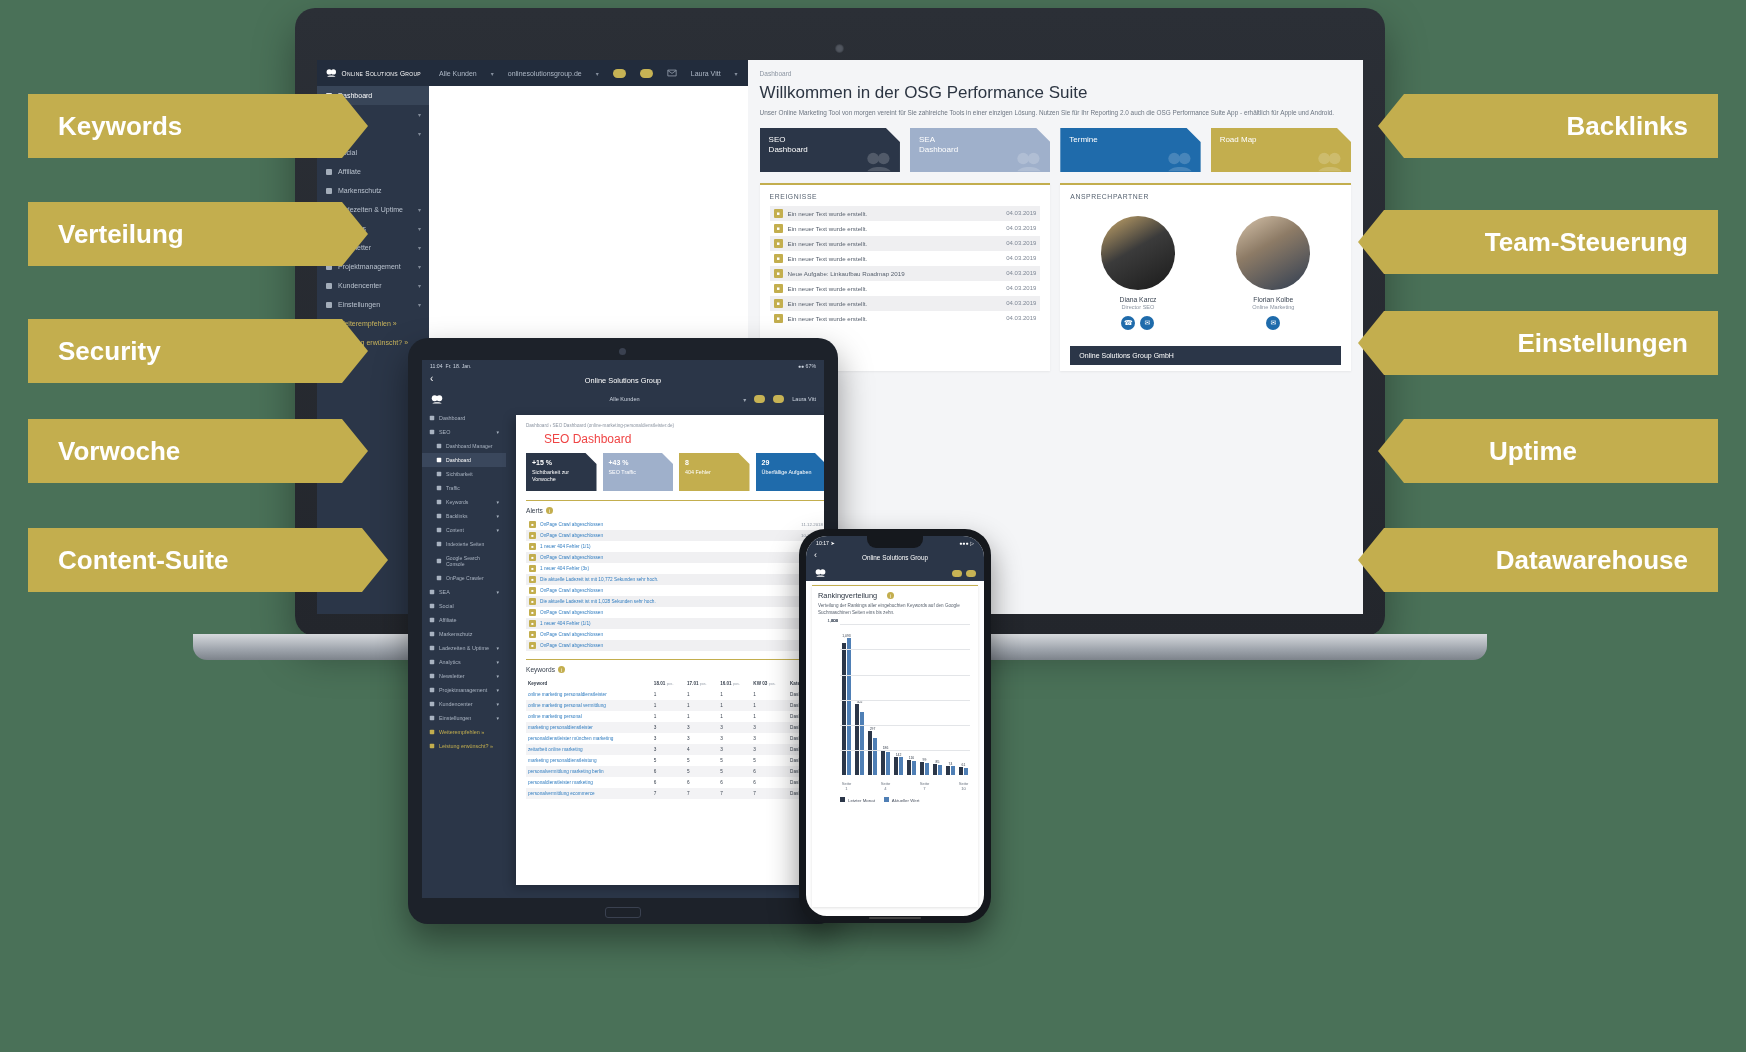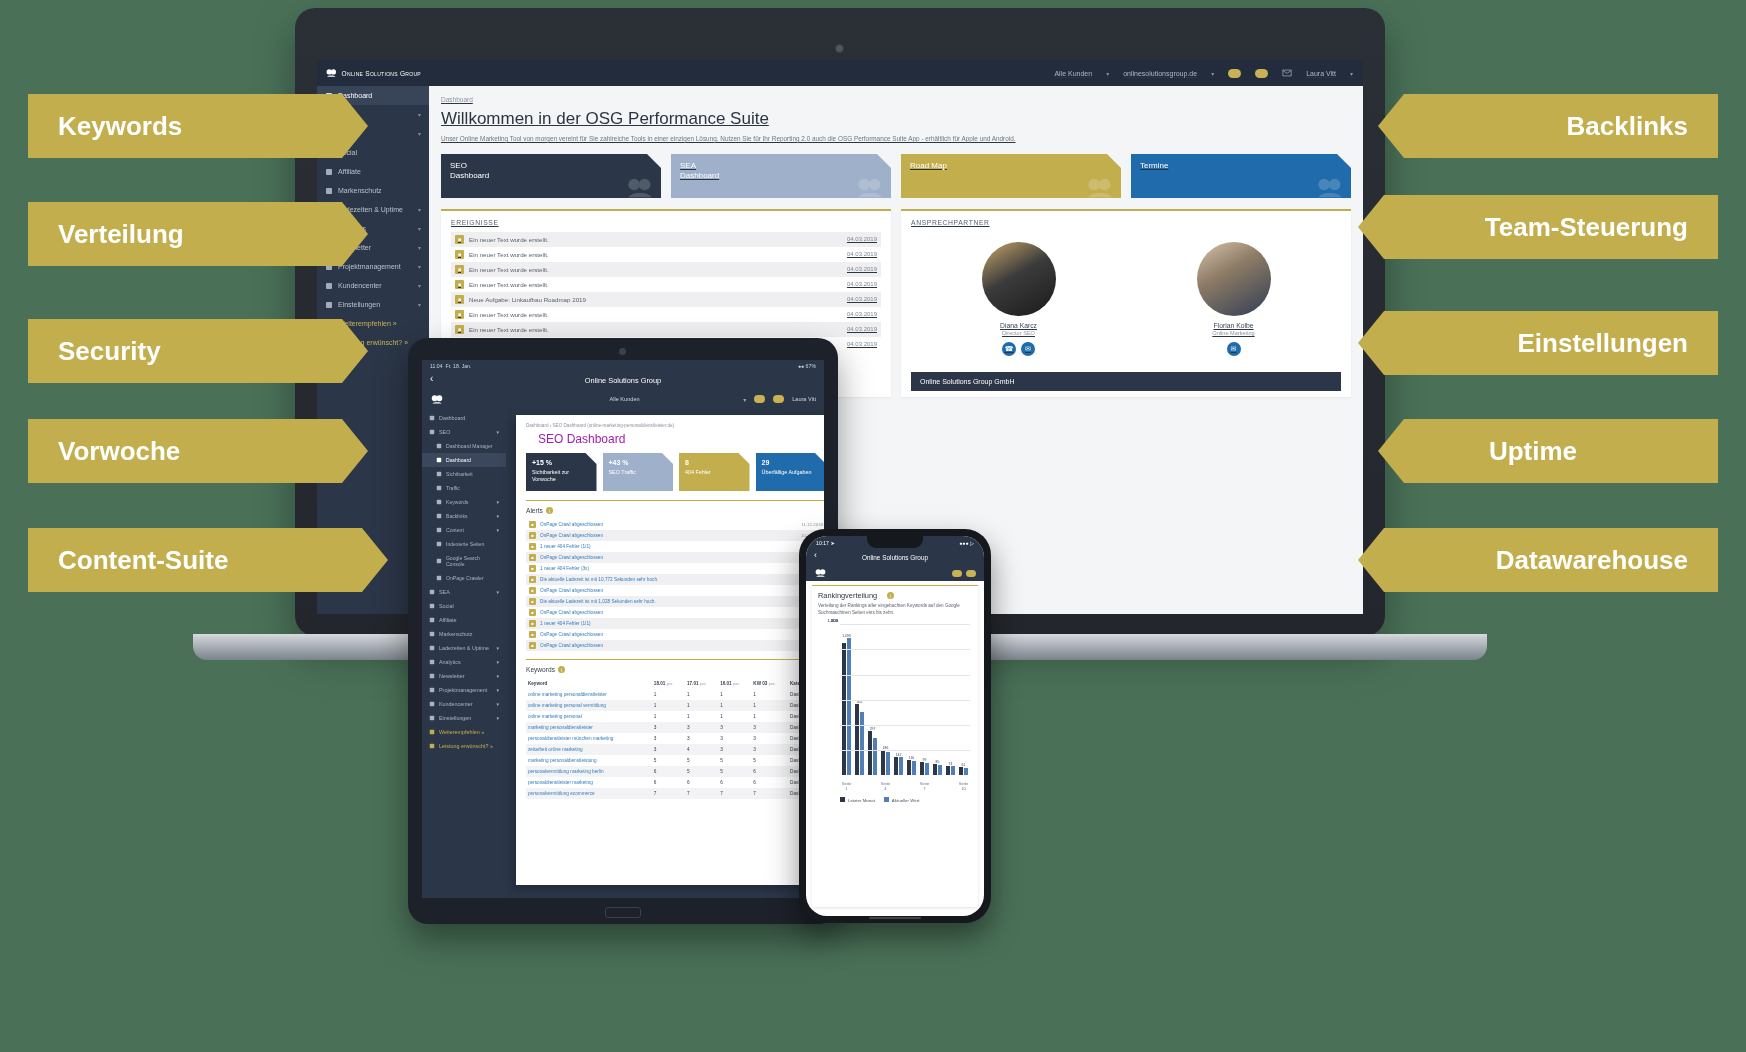--- a/index.html
+++ b/index.html
@@ -50,7 +50,7 @@
   .nav-caret { margin-left:auto; font-size:6px; opacity:.6; }
   .nav-item.gold { color:#c9b45c; }
 
-  .osg-main { flex:1; display:flex; flex-direction:column; min-width:0;text-decoration:underline; }
+  .osg-main { flex:1; display:flex; flex-direction:row; min-width:0; }
   .osg-topbar { height:26px; background:#222c3c; display:flex; align-items:center; justify-content:flex-end;
      gap:14px; padding:0 10px; color:#aeb8c6; font-size:7px; }
   .caret-s { font-size:6px; opacity:.7; }

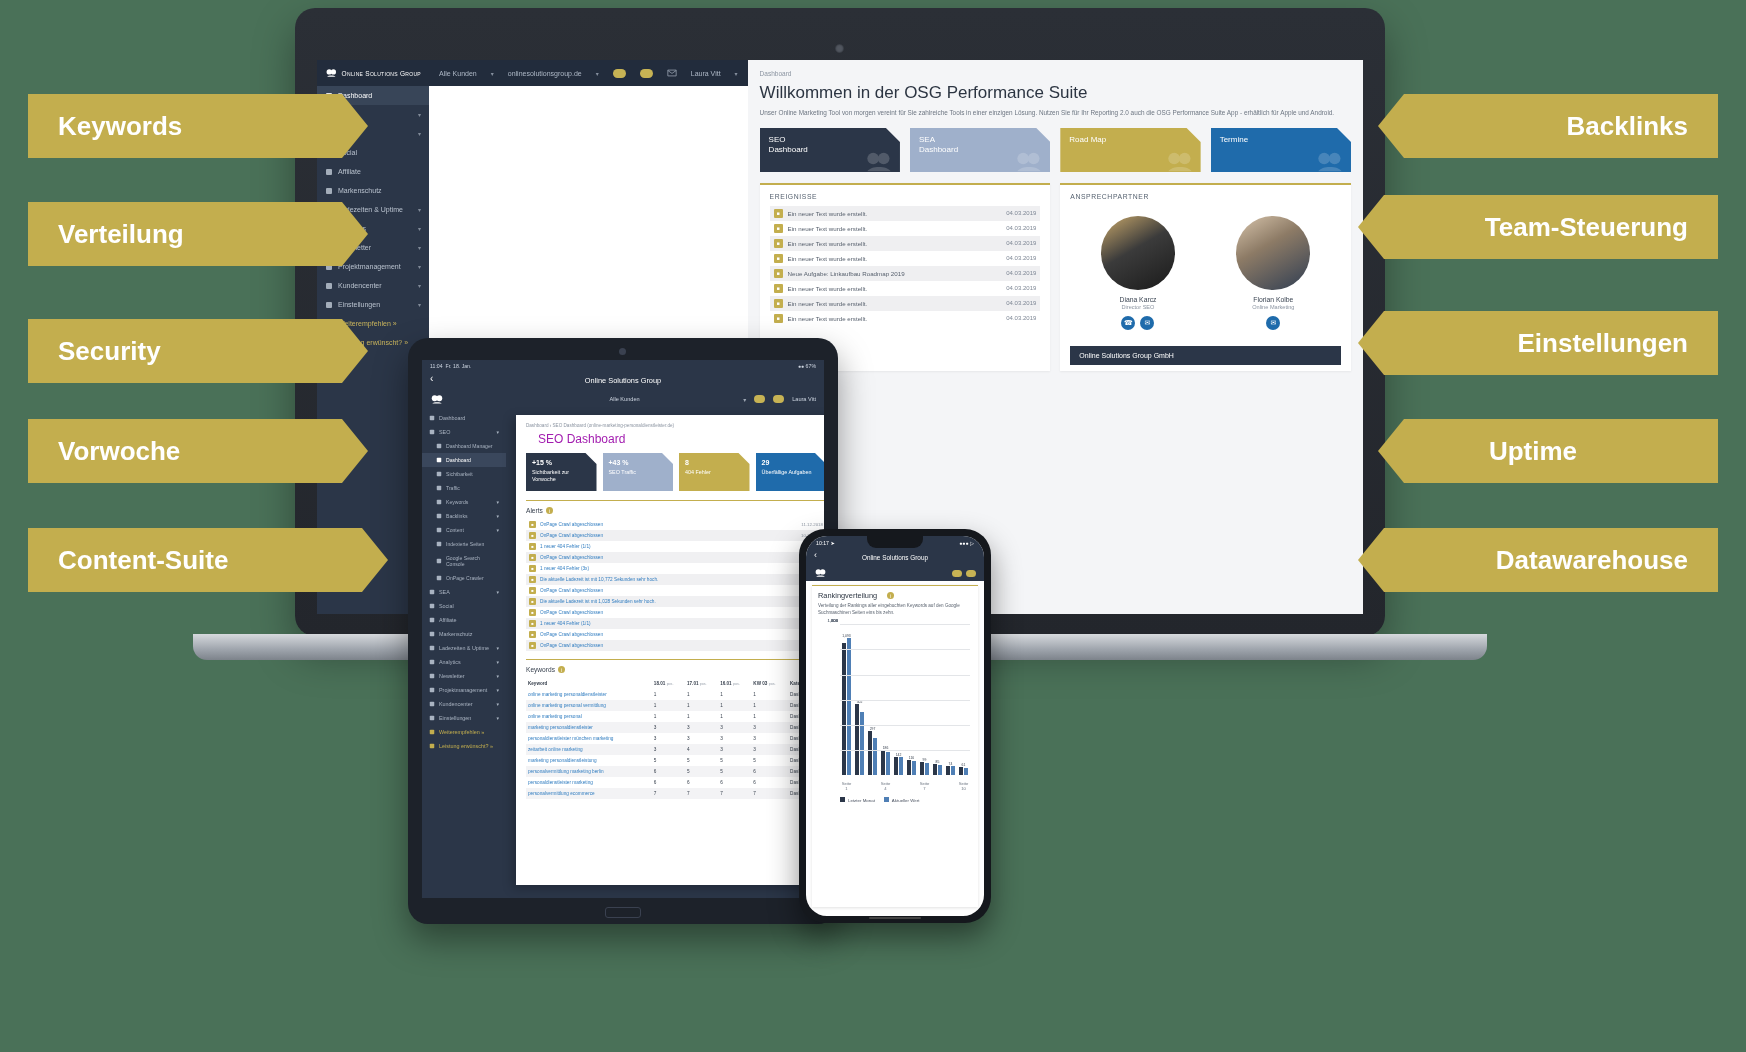--- a/index.html
+++ b/index.html
@@ -355,8 +355,8 @@
                       <path d="M2 20c3-5 17-5 20 0z"></path>
                     </svg>
                   </div>
-                  <div class="tile gold">
-                    <div>Road Map</div>
+                  <div class="tile blue">
+                    <div>Termine</div>
                     <div></div>
                     <svg class="tile-bg" viewBox="0 0 24 24" fill="currentColor">
                       <circle cx="7" cy="9" r="5"></circle>
@@ -364,8 +364,8 @@
                       <path d="M2 20c3-5 17-5 20 0z"></path>
                     </svg>
                   </div>
-                  <div class="tile blue">
-                    <div>Termine</div>
+                  <div class="tile gold">
+                    <div>Road Map</div>
                     <div></div>
                     <svg class="tile-bg" viewBox="0 0 24 24" fill="currentColor">
                       <circle cx="7" cy="9" r="5"></circle>

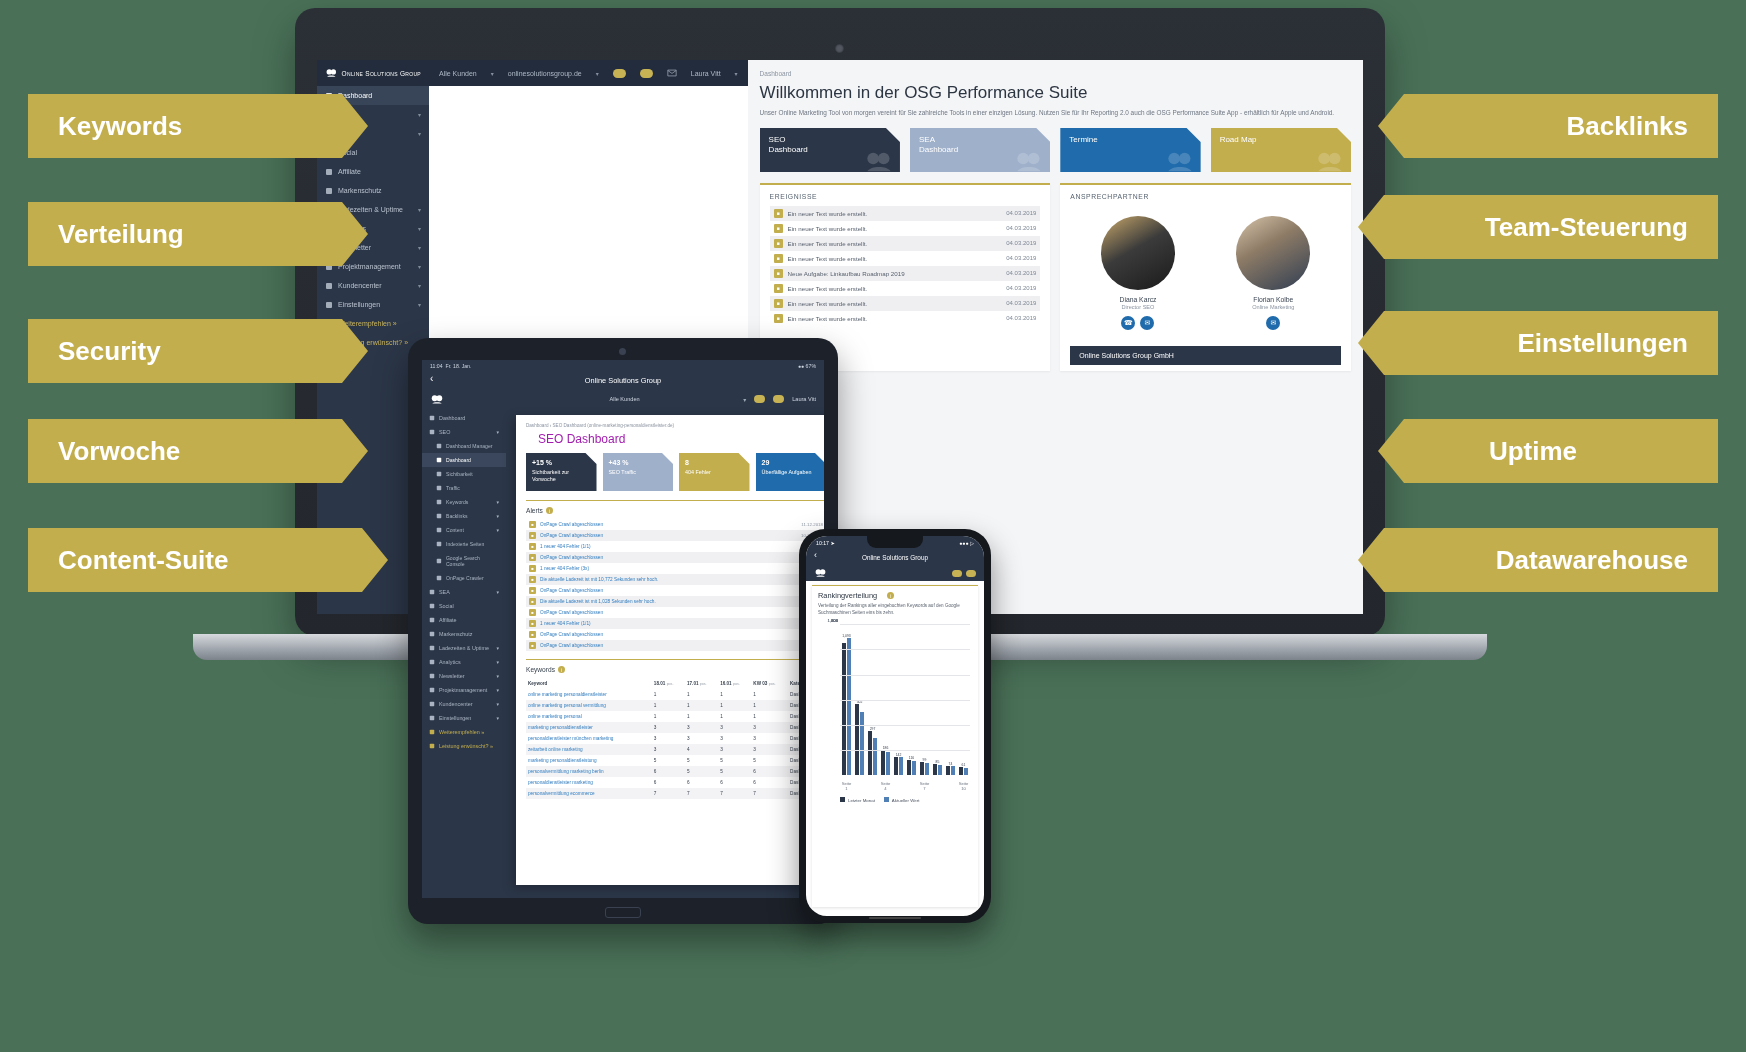--- a/index.html
+++ b/index.html
@@ -977,7 +977,7 @@
       <div class="label right" style="top: 94px;">
         <span>Backlinks</span>
       </div>
-      <div class="label right wide" style="top: 195px; text-align: center;">
+      <div class="label right wide" style="top: 210px; text-align: center;">
         <span>Team-Steuerung</span>
       </div>
       <div class="label right wide" style="top: 311px;">

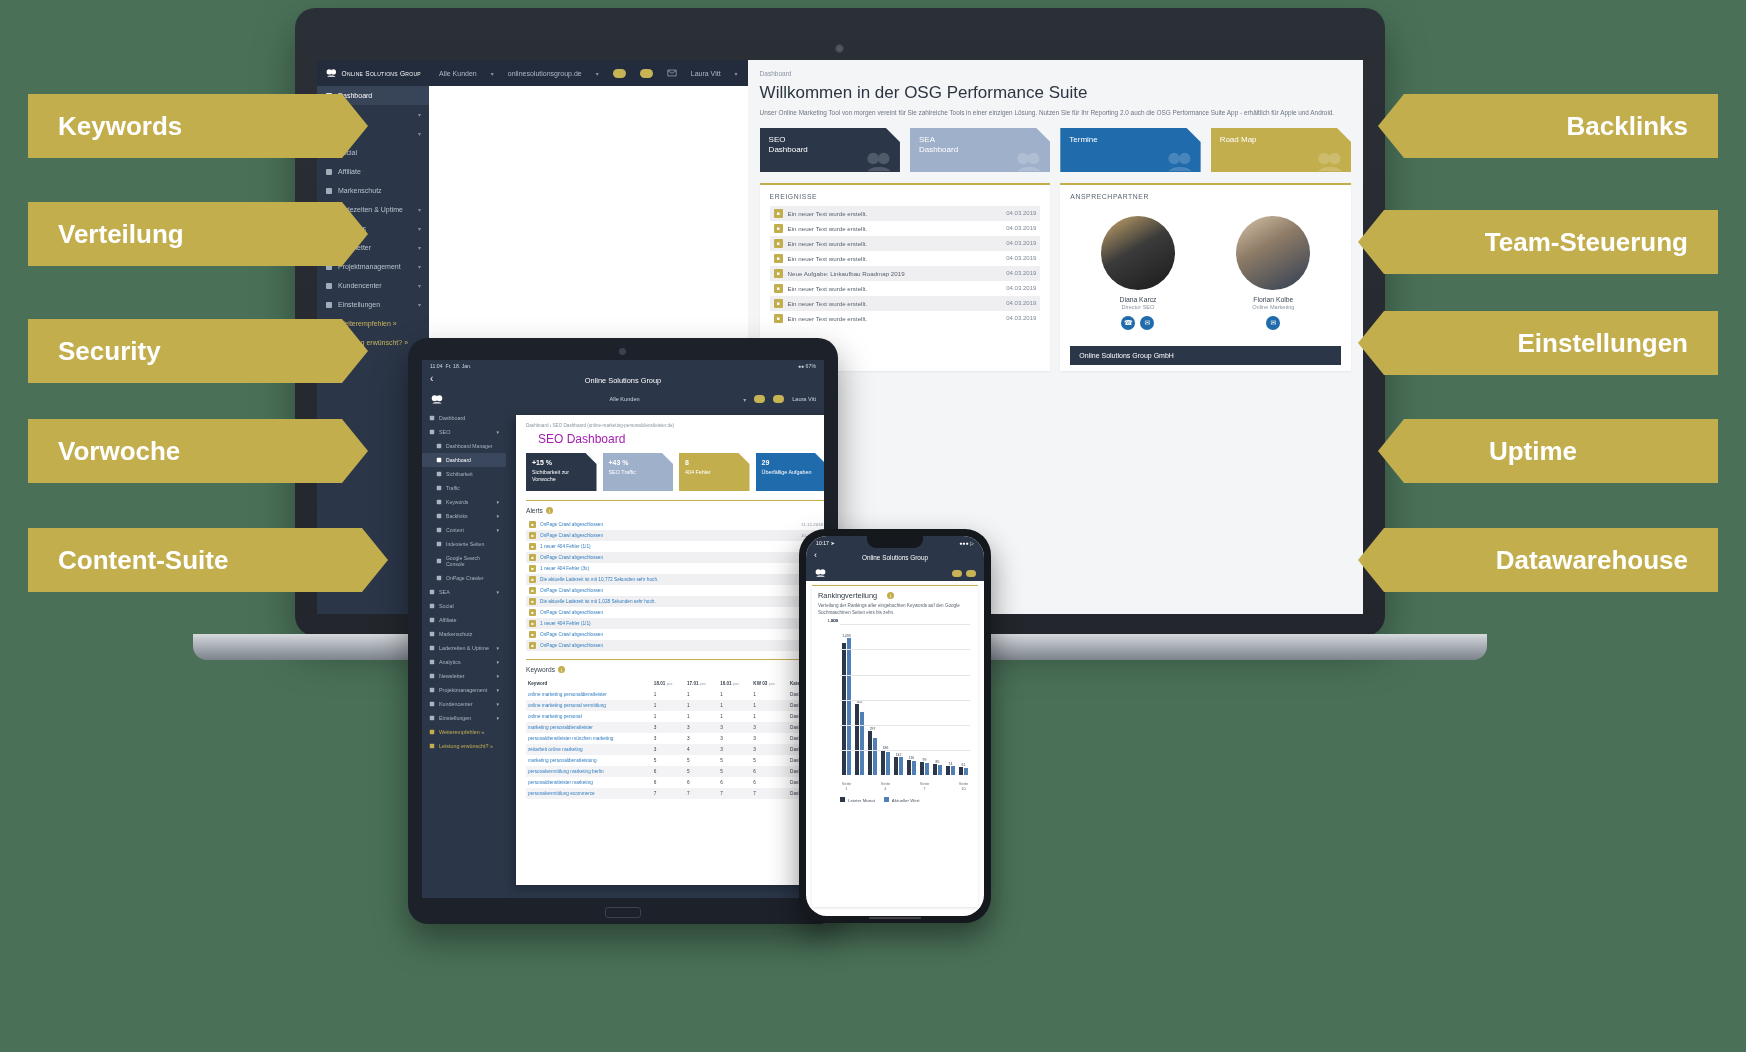--- a/index.html
+++ b/index.html
@@ -123,7 +123,7 @@
   .tb-card { position:absolute; left:10px; top:26px; width:320px; height:470px;
     background:#fff; box-shadow:-3px 3px 10px rgba(0,0,0,.25); padding:8px 10px; overflow:hidden; }
   .tb-crumb { font-size:4.6px; color:#8b94a1; margin-bottom:4px; }
-  .tb-h1 { font-size:12px; color:#a21caf; margin:0 0 7px 12px; font-weight:400; }
+  .tb-h1 { font-size:12px; color:#ef4444; margin:0 0 7px 18px; font-weight:400; }
   .tb-tiles { display:flex; gap:6px; margin-bottom:9px; }
   .tb-tile { flex:1; height:38px; padding:5px 6px; color:#fff; font-size:5.4px; line-height:1.3;
     clip-path:polygon(0 0, calc(100% - 11px) 0, 100% 11px, 100% 100%, 0 100%); }

